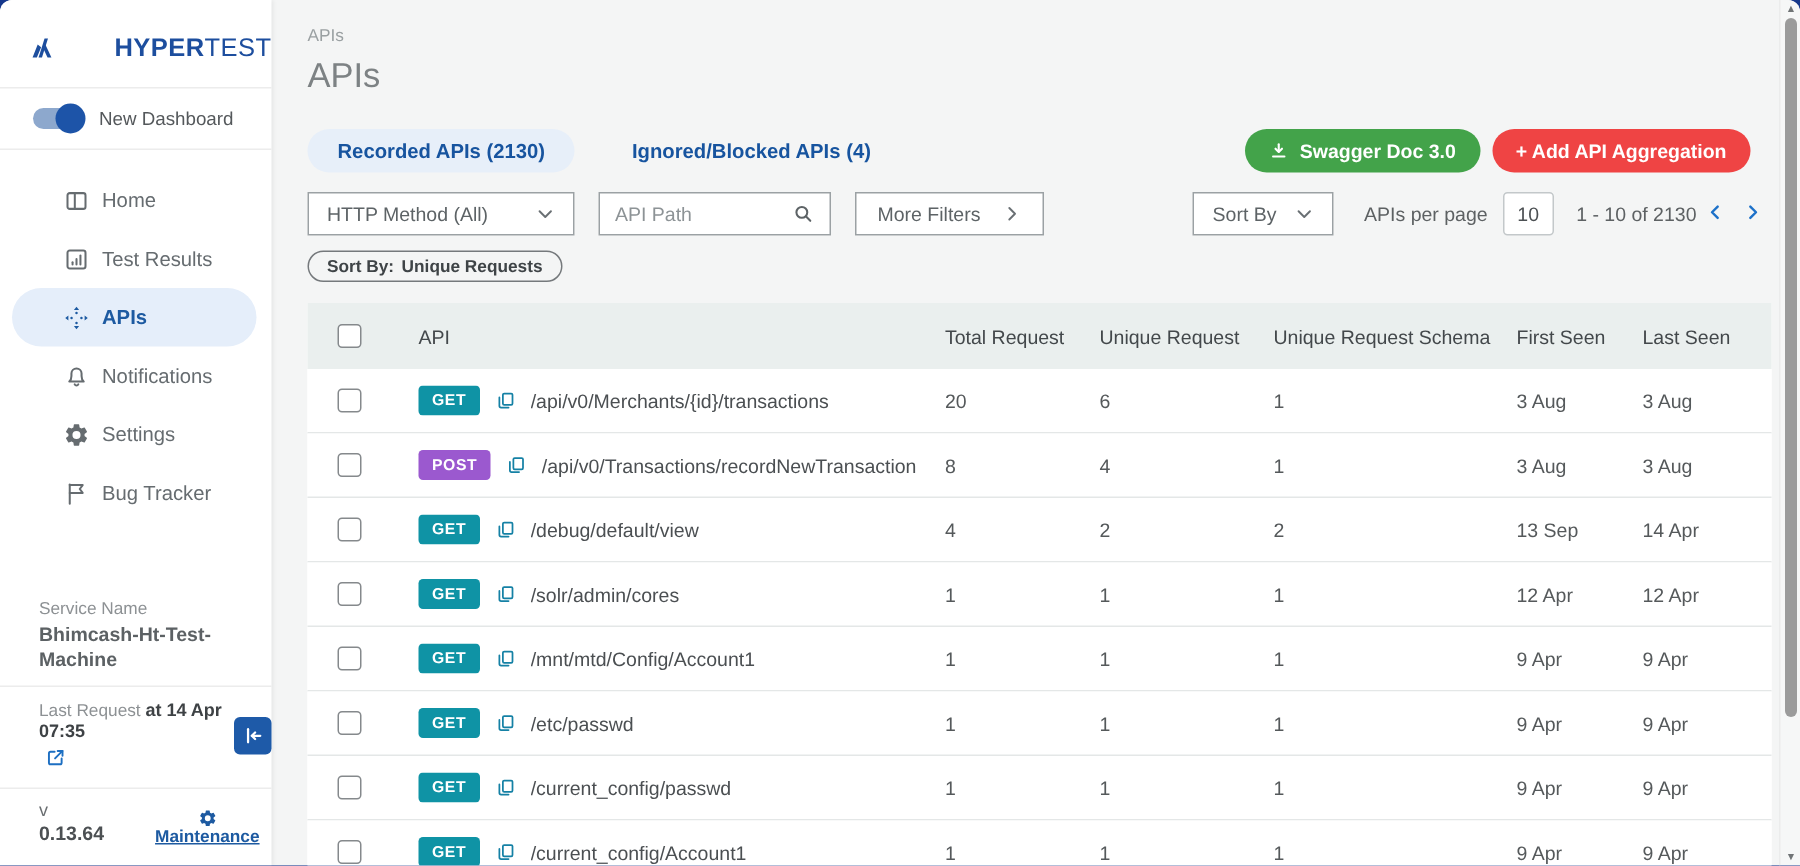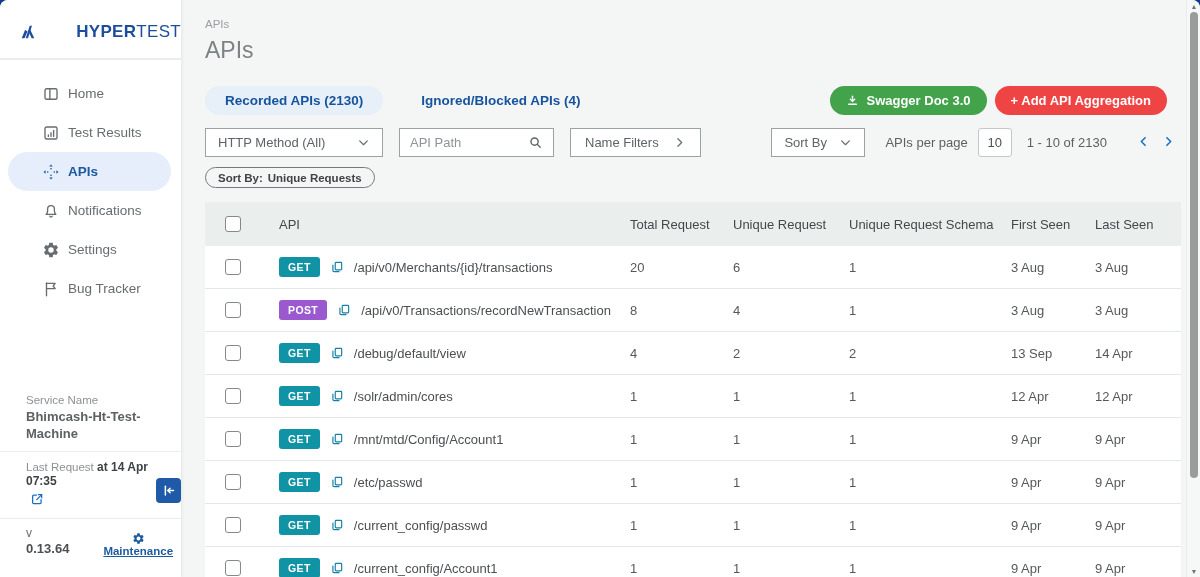--- a/index.html
+++ b/index.html
@@ -107,6 +107,12 @@
       <span class="logo-text"><b>HYPER</b><span>TEST</span></span>
     </div>
     <div class="divider"></div>
+    <div class="toggle-row">
+      <span class="toggle">
+          <span class="knob"></span>
+        </span>
+      <span class="toggle-label">New Dashboard</span>
+    </div>
     <div class="divider"></div>
     <nav id="nav">
   <div class="nav-item">

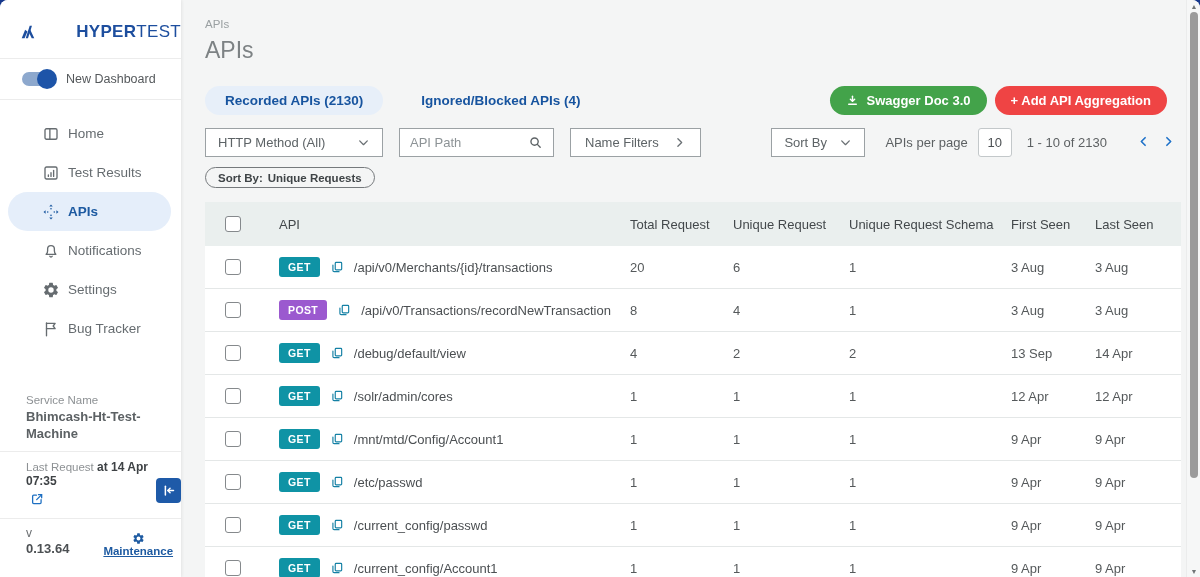--- a/index.html
+++ b/index.html
@@ -258,7 +258,7 @@
           </svg>
       </div>
       <button class="more-filters">
-        <span>Name Filters</span>
+        <span>More Filters</span>
         <svg viewBox="0 0 24 24" fill="none" stroke="currentColor" stroke-width="2.4" stroke-linecap="round" stroke-linejoin="round">
             <path d="M9 5l7 7-7 7"></path>
           </svg>

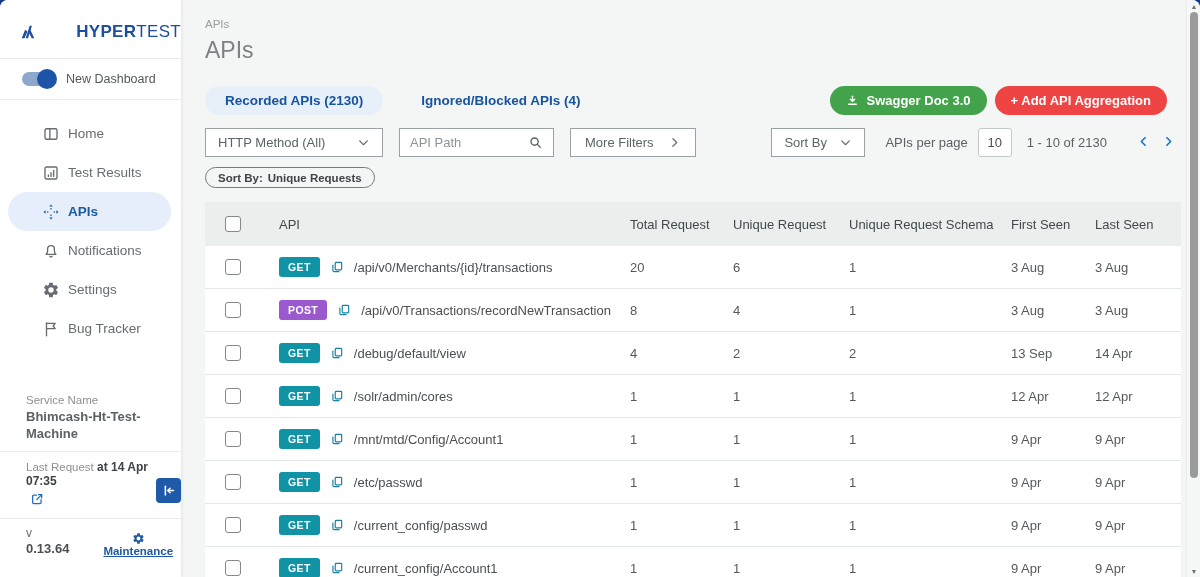--- a/index.html
+++ b/index.html
@@ -67,7 +67,7 @@
   .more-filters { gap:14px; padding:0 14px; background:#fff; font-family:inherit; }
   .pp-label { font-size:13px; color:#5d6163; margin:0 10px 0 20px; }
   .pp-input { width:34px; height:29px; border:1px solid #c3c8ca; border-radius:3px; text-align:center; font-family:inherit; font-size:13px; color:#4c5053; margin-right:15px; }
-  .range { font-size:13px; color:#5d6163; margin-right:24px; }
+  .range { font-size:13px; color:#5d6163; margin-right:0; }
   .pg { background:none; border:none; color:#1d71c9; cursor:pointer; padding:2px 6px; }
   .pg svg { width:13px; height:13px; }
 

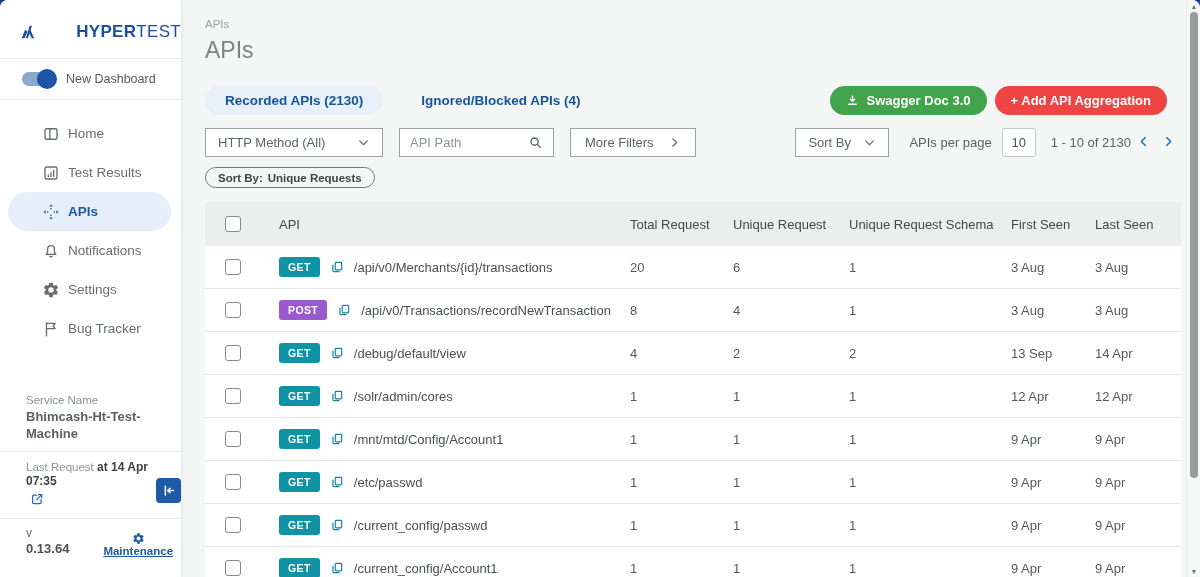--- a/index.html
+++ b/index.html
@@ -24,7 +24,7 @@
   .nav-item.active { background:#e5eefa; color:#1d5aa1; }
   .nav-item.active .nav-label { font-weight:bold; }
 
-  .sidebar-bottom { position:absolute; left:0; right:0; bottom:12px; padding:0 0 8px 0; }
+  .sidebar-bottom { position:absolute; left:0; right:0; bottom:5px; padding:0 0 8px 0; }
   .svc-label { font-size:11.5px; color:#8d9194; padding:0 0 3px 26px; }
   .svc-name { font-size:13px; font-weight:bold; color:#5c6164; line-height:1.25; padding:0 30px 9px 26px; }
   .last-req { font-size:11.5px; color:#8d9194; padding:8px 10px 2px 26px; }

